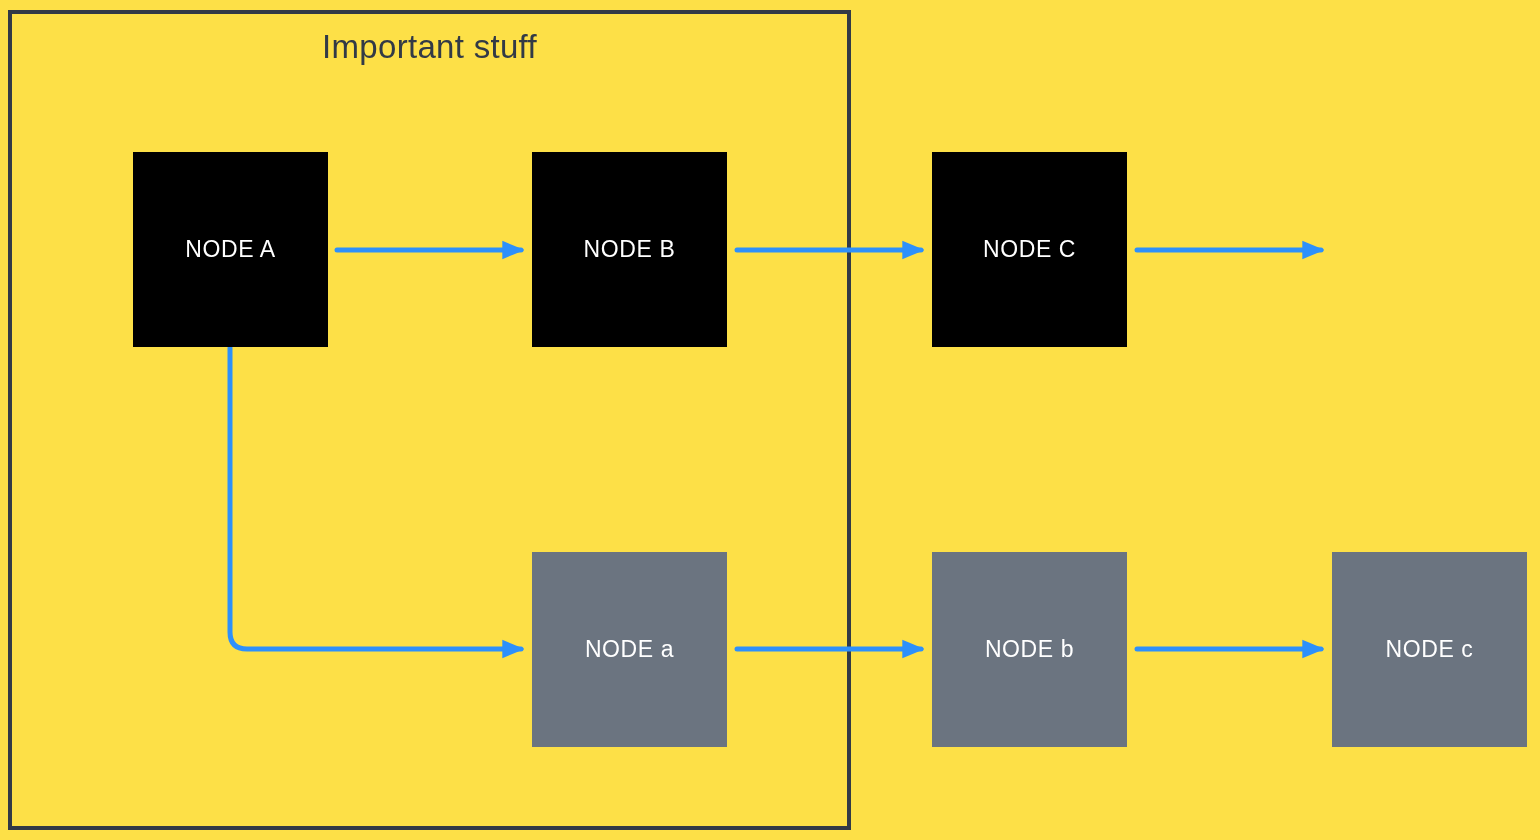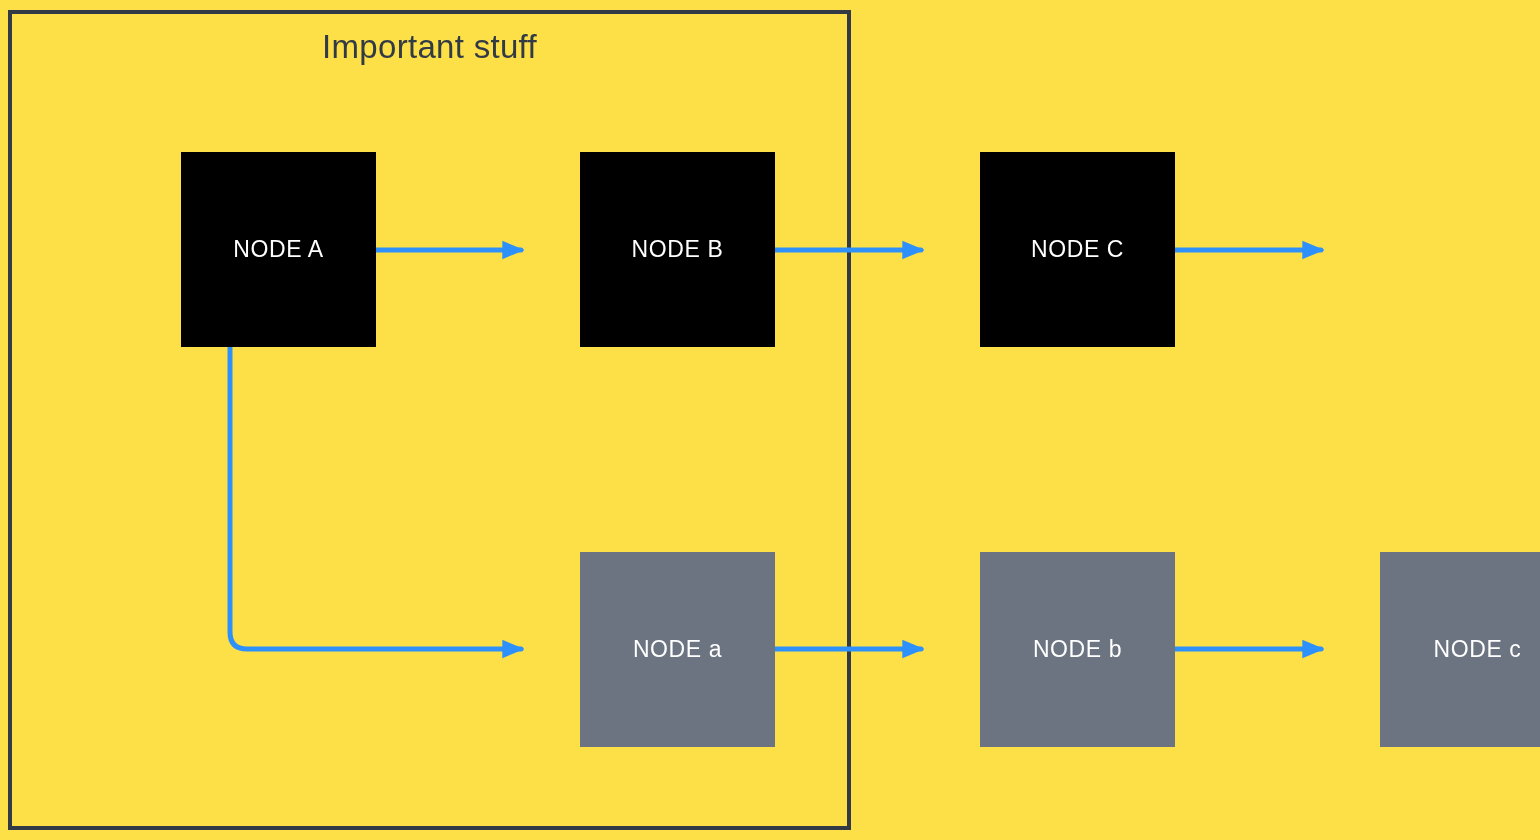--- a/index.html
+++ b/index.html
@@ -57,7 +57,6 @@
     font-weight: 400;
     letter-spacing: 0.6px;
     cursor: default;
-    margin-left: 48px;
   }
   .node.black { background: #000000; }
   .node.gray  { background: #6b7480; }

